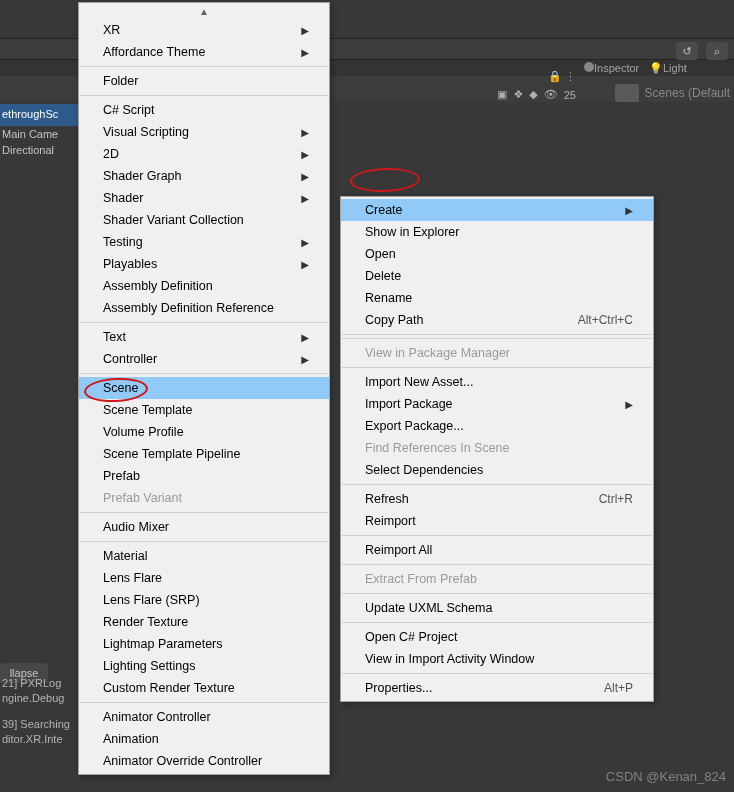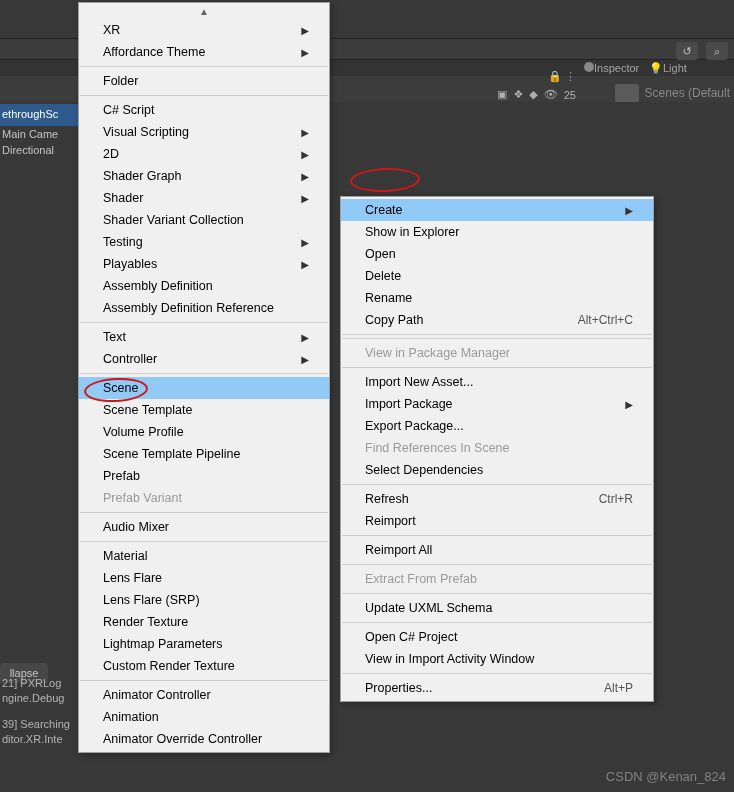--- a/index.html
+++ b/index.html
@@ -200,6 +200,9 @@
       <span>Lightmap Parameters</span>
     </div>
     <div class="menu-item">
+      <span>Lighting Settings</span>
+    </div>
+    <div class="menu-item">
       <span>Custom Render Texture</span>
     </div>
     <div class="menu-sep"></div>

